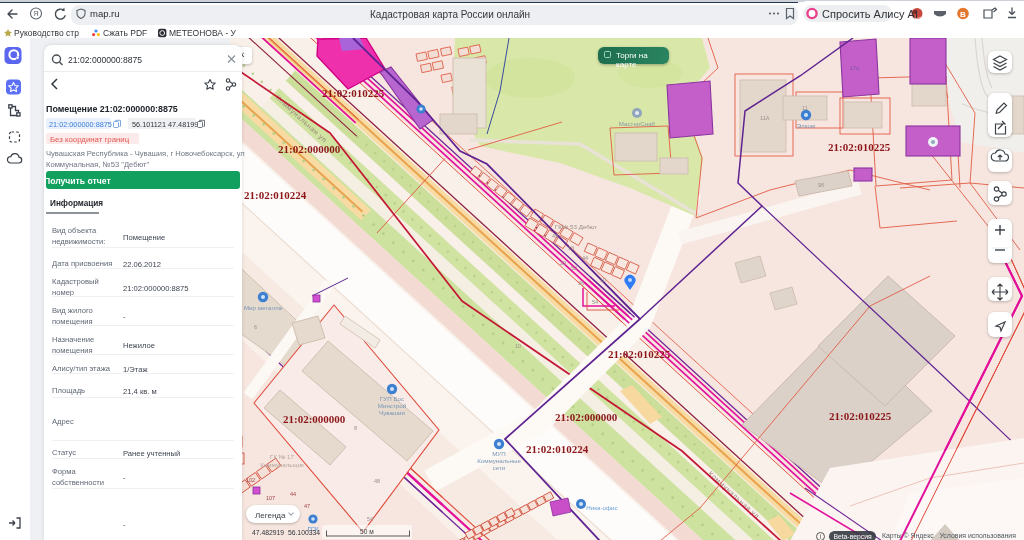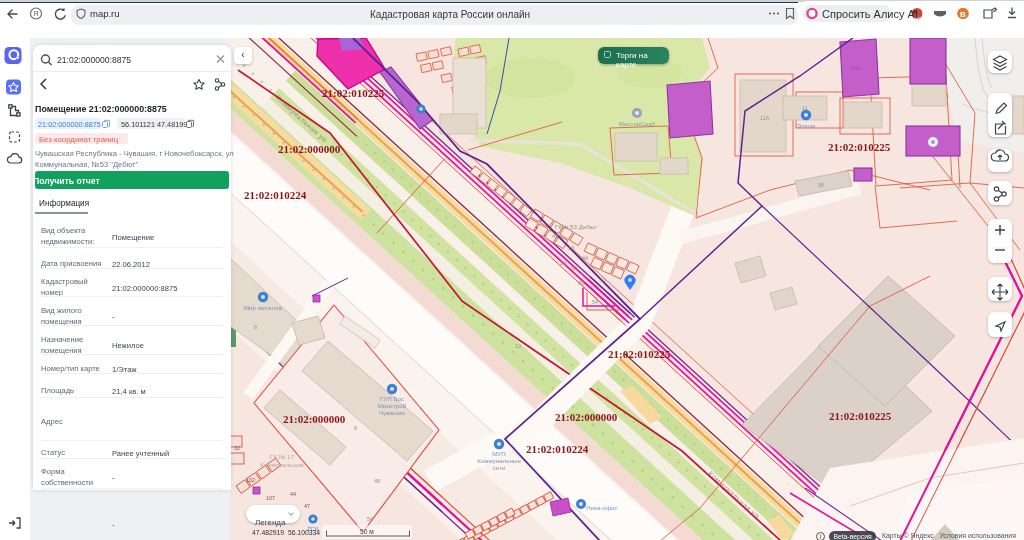--- a/index.html
+++ b/index.html
@@ -73,6 +73,19 @@
     <div class="tbtxt" style="left:822px;top:8px;font-size:11px;color:#2e3338">Спросить Алису AI</div>
   </div>
 
+  <div id="bookbar">
+    <svg class="abs" style="left:0;top:0" width="220" height="10" viewBox="0 0 220 10">
+      <path d="M8 1 l1.2 2.6 2.8 0.3 -2 1.9 0.5 2.8 -2.5 -1.4 -2.5 1.4 0.5 -2.8 -2 -1.9 2.8 -0.3 z" fill="#b9a94a"></path>
+      <circle cx="96" cy="3" r="1.6" fill="#4285f4"></circle>
+        <circle cx="93.6" cy="6.6" r="1.6" fill="#ea4335"></circle>
+        <circle cx="98.4" cy="6.6" r="1.6" fill="#fbbc05"></circle>
+      <rect x="158" y="0.8" width="8.4" height="8.4" rx="2" fill="#2c2c34"></rect>
+        <circle cx="162.2" cy="5" r="2.4" fill="none" stroke="#fff" stroke-width="0.9"></circle>
+    </svg>
+    <div class="bk" style="left:14px">Руководство стр</div>
+    <div class="bk" style="left:103px">Сжать PDF</div>
+    <div class="bk" style="left:169px">МЕТЕОНОВА - У</div>
+  </div>
 
   <div id="page">
     <div id="mapwrap">

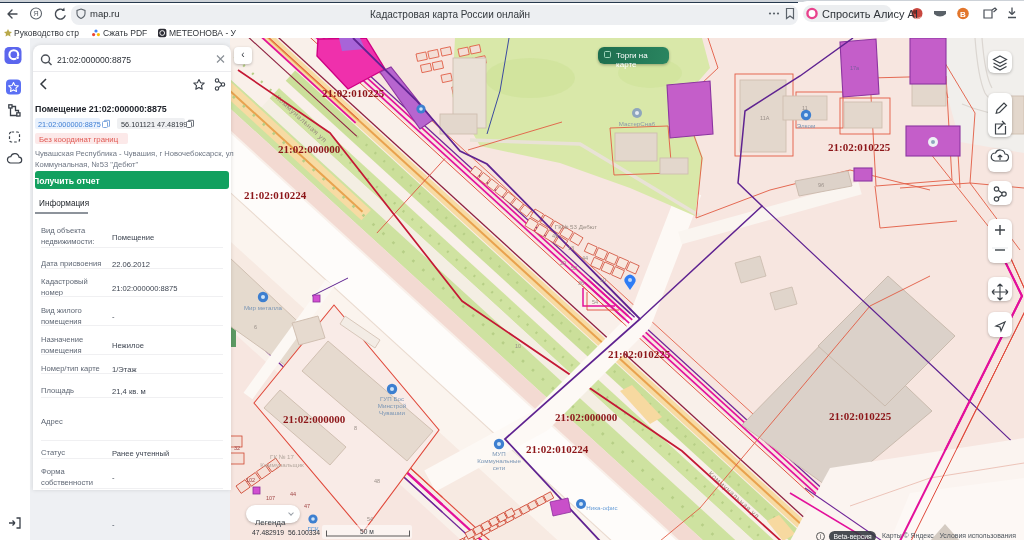--- a/index.html
+++ b/index.html
@@ -19,7 +19,7 @@
 #page{position:absolute;left:0;top:37.5px;width:1024px;height:502.5px;background:#eef0f3}
 #mapwrap{position:absolute;left:230px;top:0;width:794px;height:502.5px;overflow:hidden}
 #rail{position:absolute;left:0;top:0;width:30px;height:502.5px;background:#fff}
-#panel{position:absolute;left:33px;top:7.5px;width:198px;height:445px;background:#fff;border-radius:8px 8px 0 0;box-shadow:0 0 4px rgba(0,0,0,.12)}
+#panel{position:absolute;left:44px;top:7.5px;width:198px;height:495px;background:#fff;border-radius:8px 8px 0 0;box-shadow:0 0 4px rgba(0,0,0,.12)}
 .pt{position:absolute;white-space:nowrap}
 .lb{left:8px;color:#5f6774;line-height:10.6px;white-space:normal;width:68px}
 .vl{left:79px;color:#3d4450;line-height:11.5px;white-space:normal;width:116px}

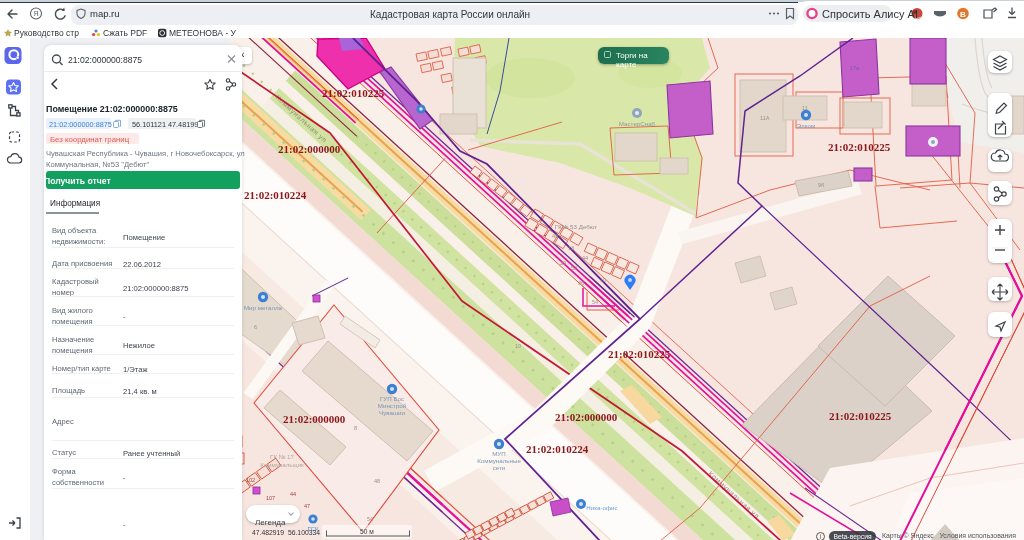--- a/index.html
+++ b/index.html
@@ -504,7 +504,7 @@
       <div class="pt" style="left:2px;top:104px;font-size:7.6px;color:#6e7683;white-space:normal;width:199px;line-height:10.5px">Чувашская Республика - Чувашия, г Новочебоксарск, ул Коммунальная, №53 "Дебют"</div>
       <div class="pt" style="left:2px;top:126px;width:194px;height:18px;background:#12a05f;border-radius:3px"></div>
       <div class="pt" style="left:0;top:130.5px;width:198px;font-size:8.6px;font-weight:bold;color:#fff">Получить отчет</div>
-      <div class="pt" style="left:6px;top:153.5px;font-size:8.2px;font-weight:normal;color:#23282e">Информация</div>
+      <div class="pt" style="left:6px;top:153.5px;font-size:8.2px;font-weight:bold;color:#23282e">Информация</div>
       <div class="pt" style="left:2px;top:166.5px;width:53px;height:2px;background:#8d939b"></div>
       <div id="tbl" style="position:absolute;left:0;top:0;width:198px;height:495px;font-size:7.6px">
         <div class="pt lb" style="top:181px">Вид объекта<br>недвижимости:</div>

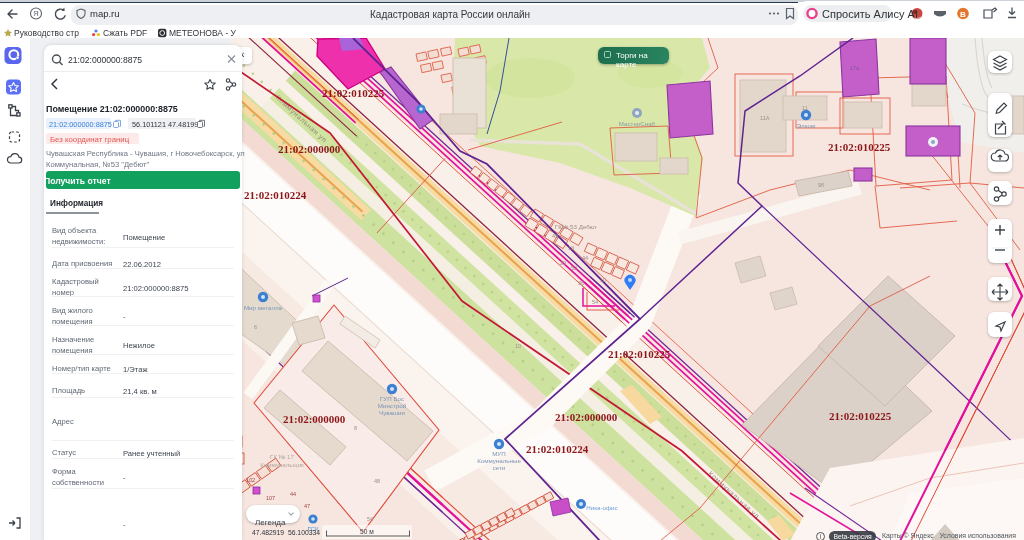--- a/index.html
+++ b/index.html
@@ -522,7 +522,7 @@
         <div class="pt lb" style="top:290px">Назначение<br>помещения</div>
           <div class="pt vl" style="top:295px">Нежилое</div>
           <div class="sep" style="top:309px"></div>
-        <div class="pt lb" style="top:319px">Номер/тип карте</div>
+        <div class="pt lb" style="top:319px">Алису/тип этажа</div>
           <div class="pt vl" style="top:319px">1/Этаж</div>
           <div class="sep" style="top:328px"></div>
         <div class="pt lb" style="top:341px">Площадь</div>

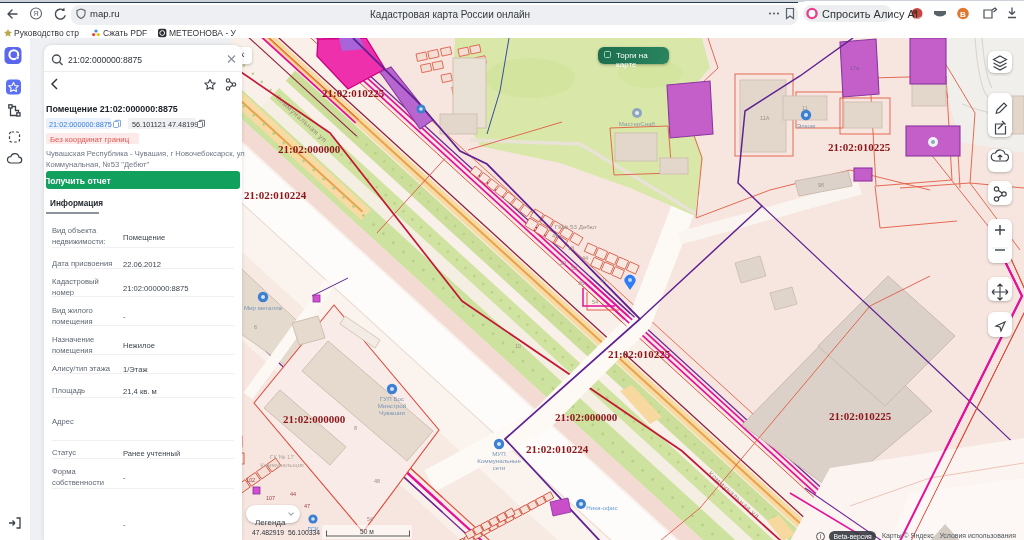--- a/index.html
+++ b/index.html
@@ -411,7 +411,7 @@
       <div style="position:absolute;left:18px;top:4px;font-size:8px;color:#fff">Торги на карте</div>
     </div>
     <div class="mbtn" style="left:16px;top:467px;width:54px;height:18px;border-radius:9px;">
-      <div style="position:absolute;left:9px;top:13px;font-size:8px;color:#3c4248">Легенда</div>
+      <div style="position:absolute;left:9px;top:6px;font-size:8px;color:#3c4248">Легенда</div>
       <div style="position:absolute;right:7px;top:6px;width:4px;height:4px;border-right:1.2px solid #99a0a8;border-bottom:1.2px solid #99a0a8;transform:rotate(45deg)"></div>
     </div>
     <div style="position:absolute;left:22px;top:491px;font-size:6.8px;color:#2d3238">47.482919&nbsp;&nbsp;56.100334</div>

